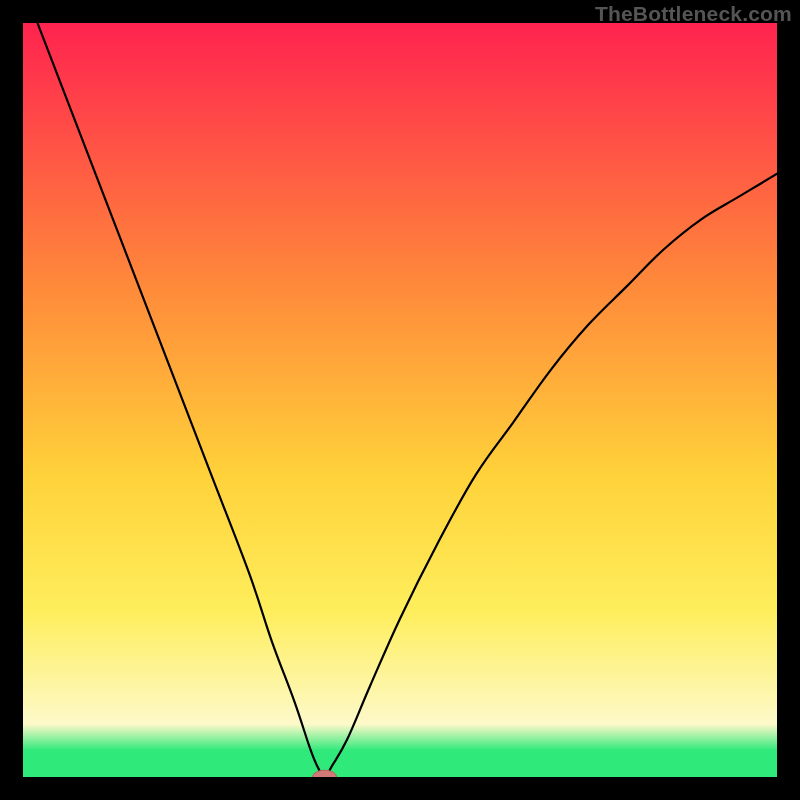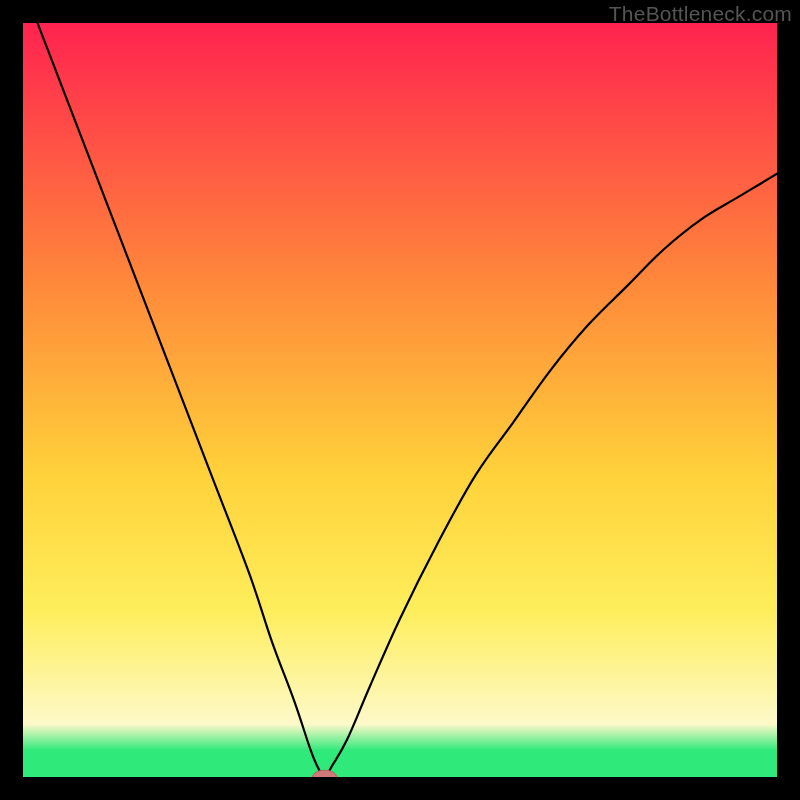--- a/index.html
+++ b/index.html
@@ -29,7 +29,7 @@
     right: 8px;
     color: #555;
     font-size: 21px;
-    font-weight: 400;
+    font-weight: 700;
     letter-spacing: 0.2px;
     font-family: Arial, Helvetica, sans-serif;
   }

